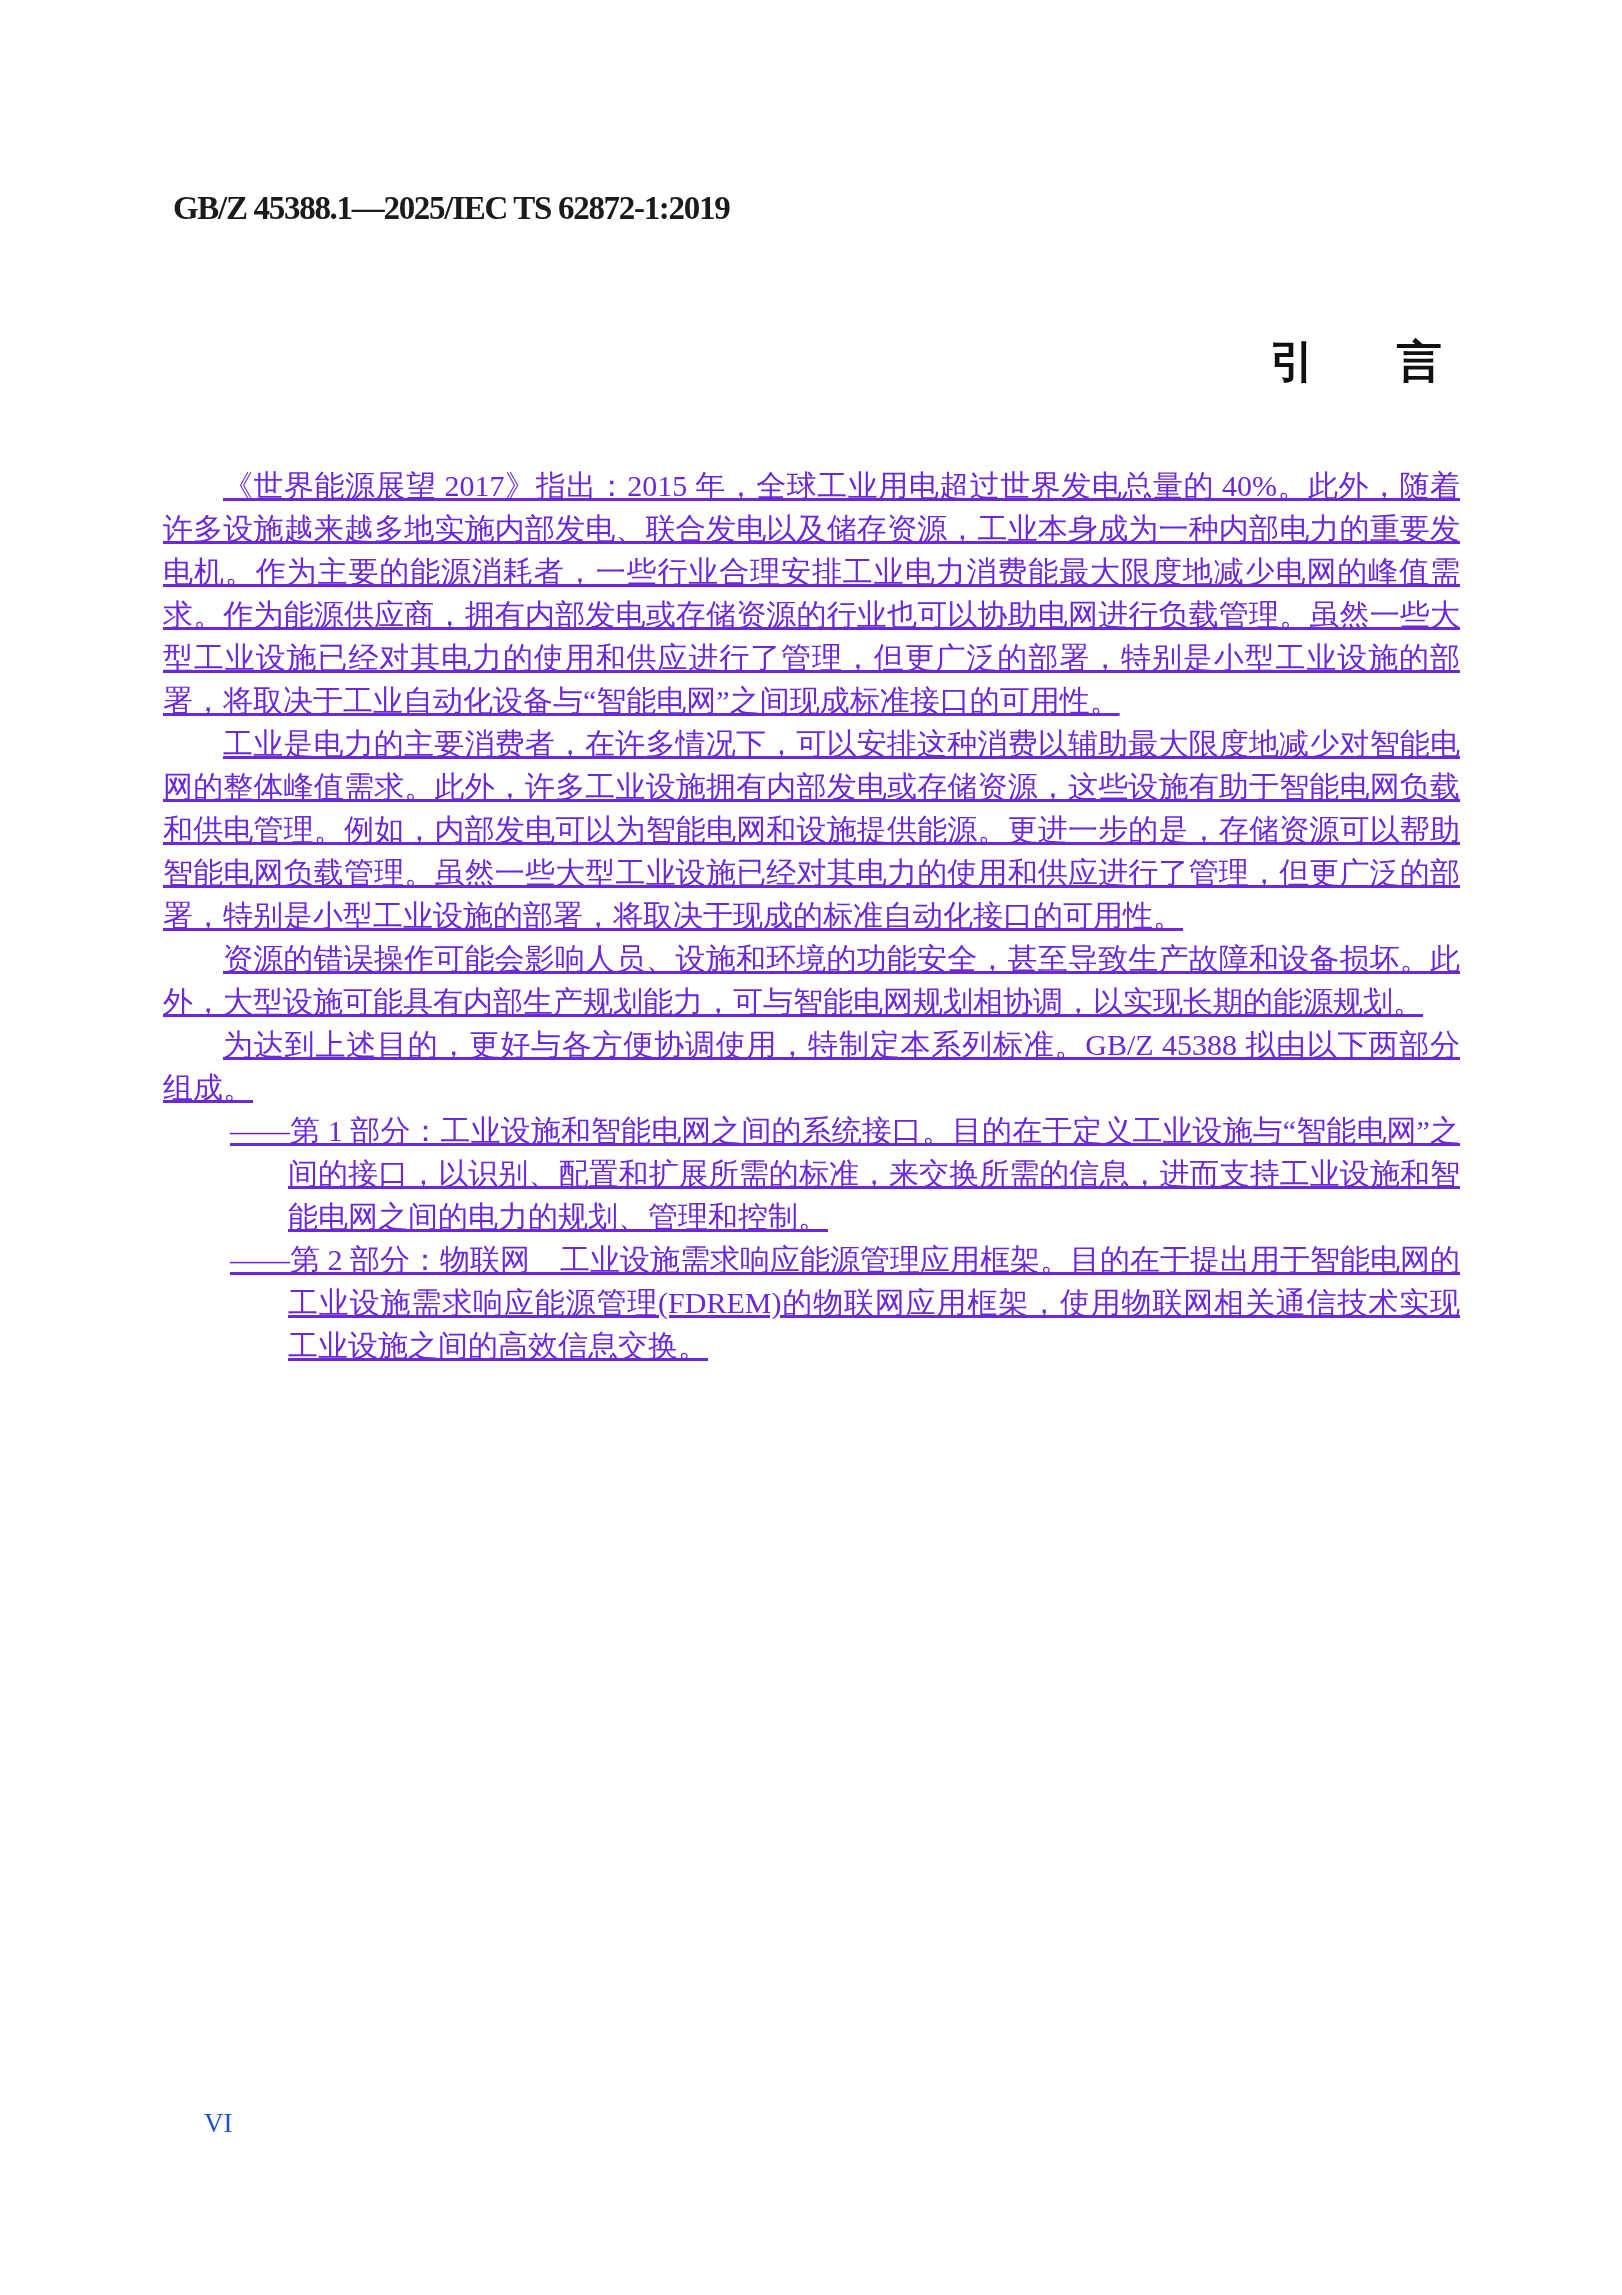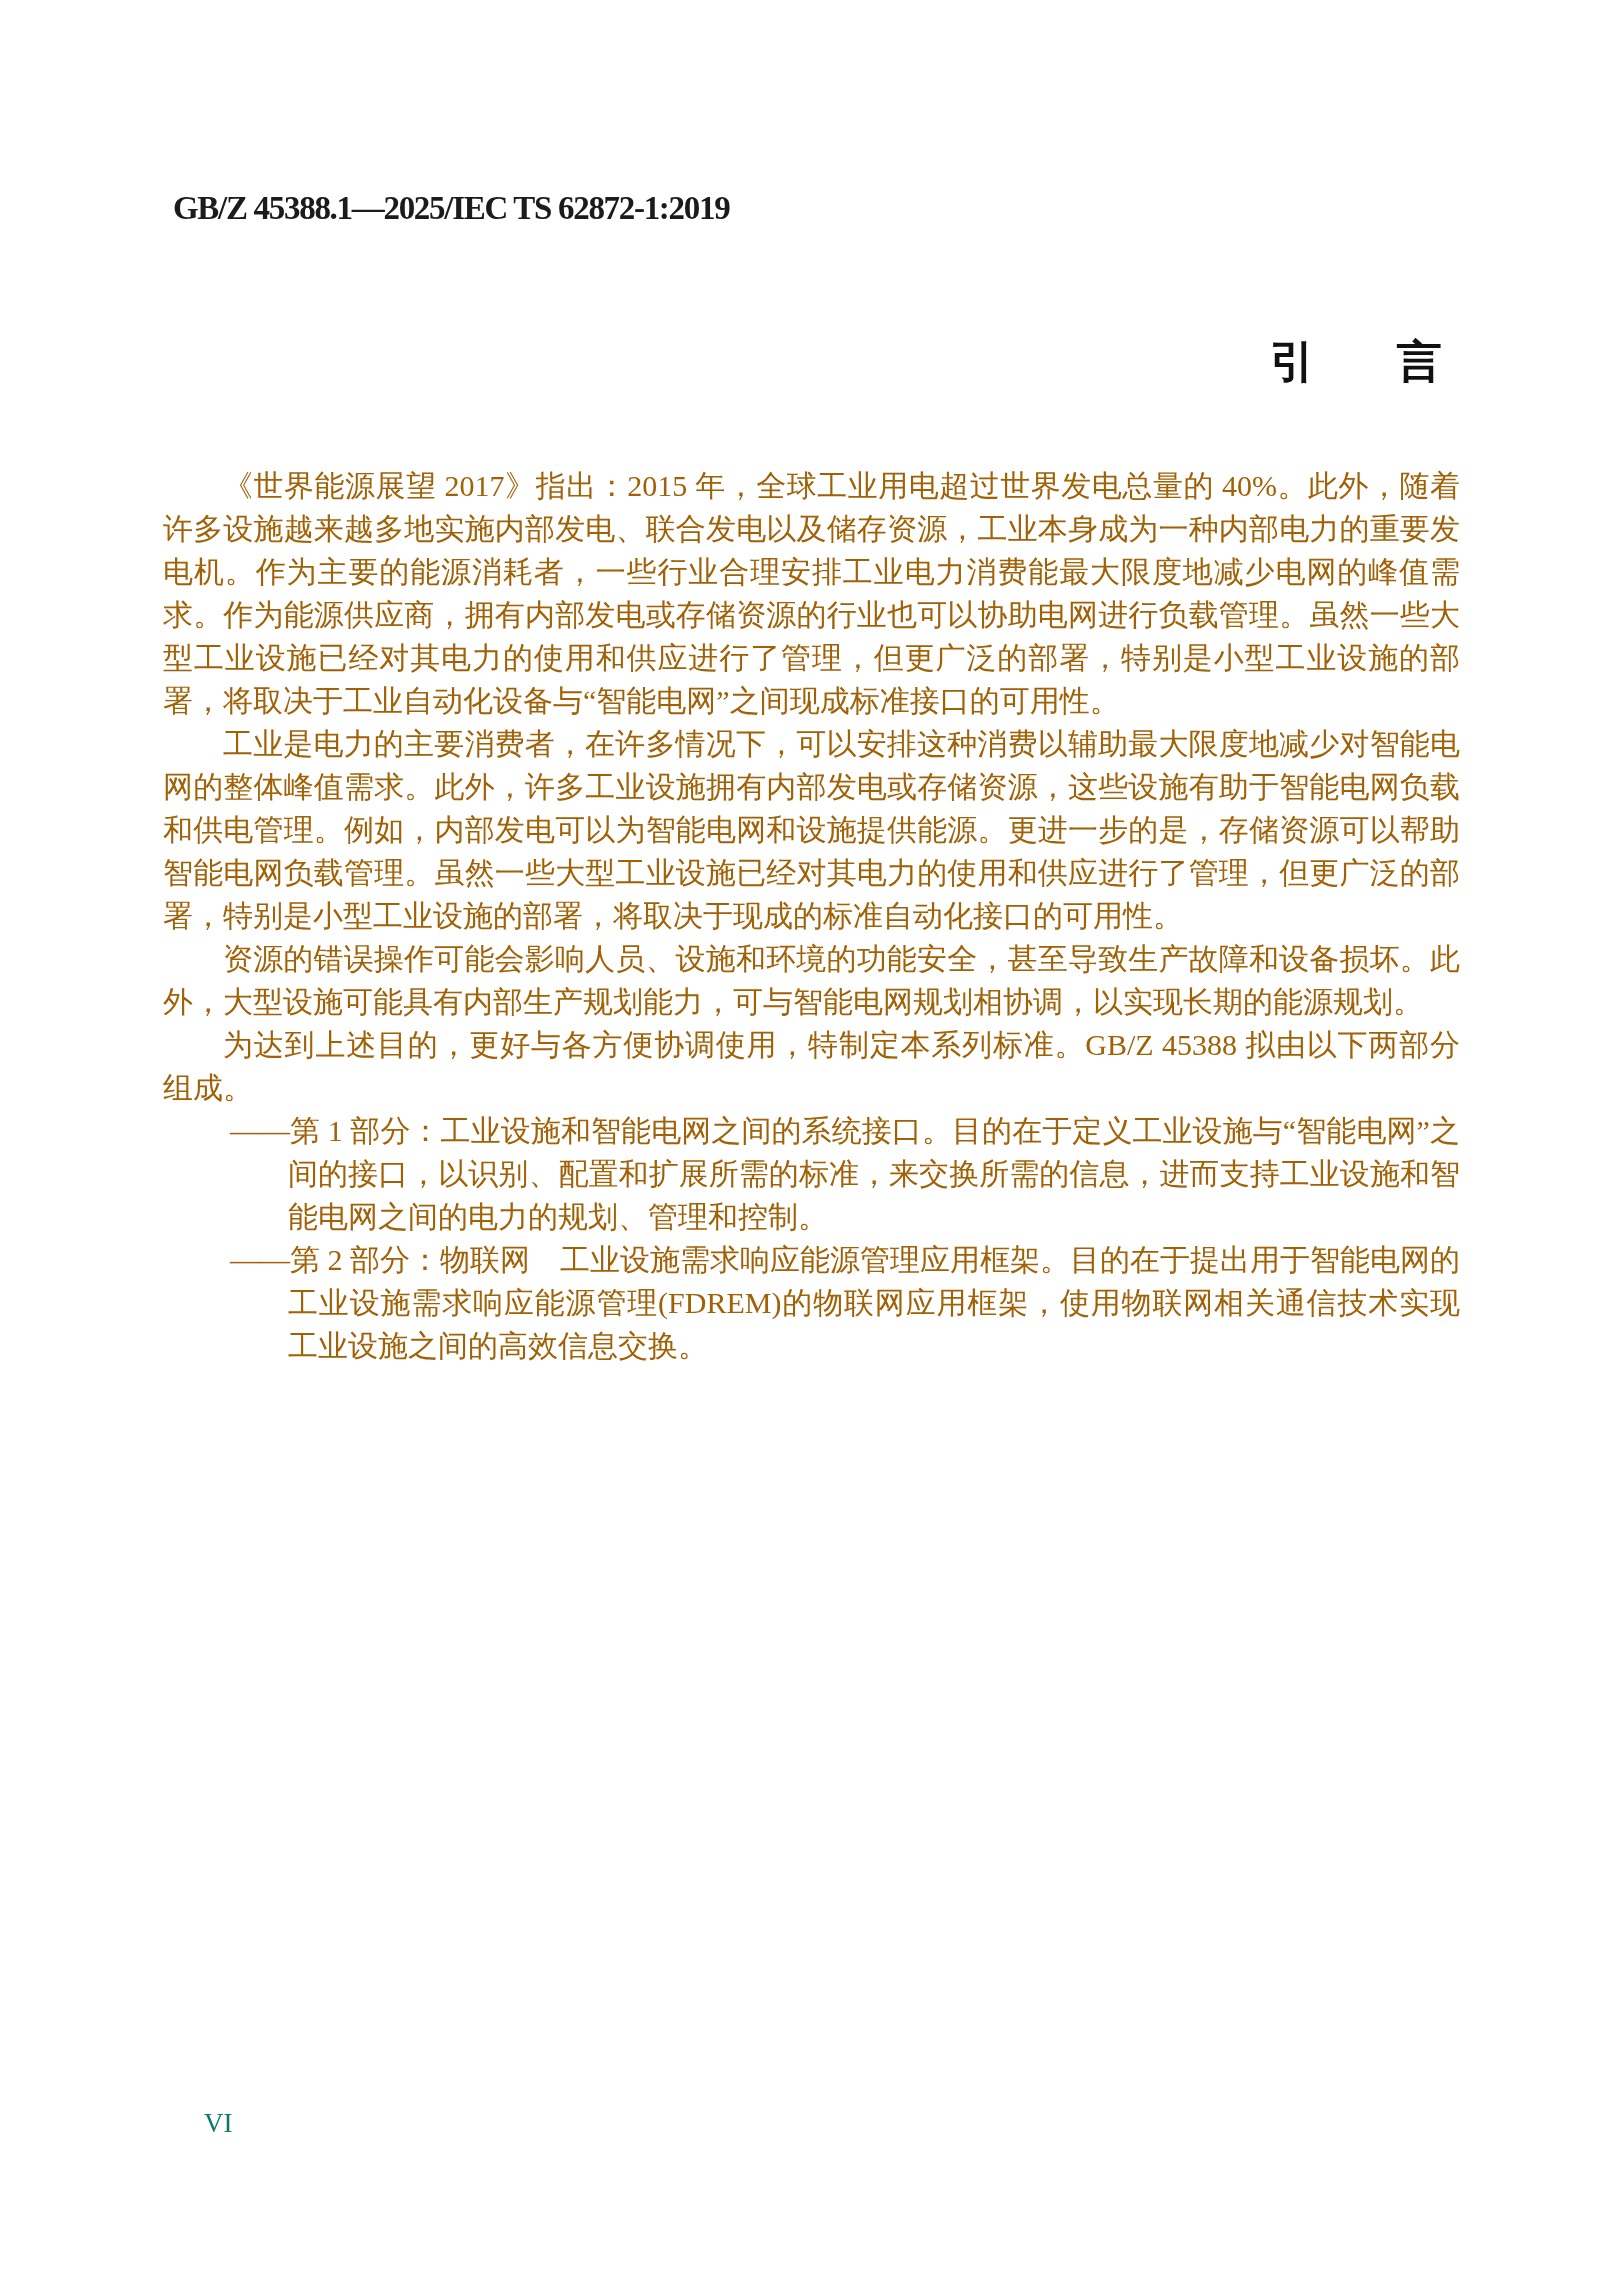--- a/index.html
+++ b/index.html
@@ -46,7 +46,8 @@
     font-size: 30px;
     line-height: 43px;
     text-align: justify;
-    color: #a16207;
+    color: #6d28d9;
+    text-decoration: underline;
   }
   .para {
     margin: 0;

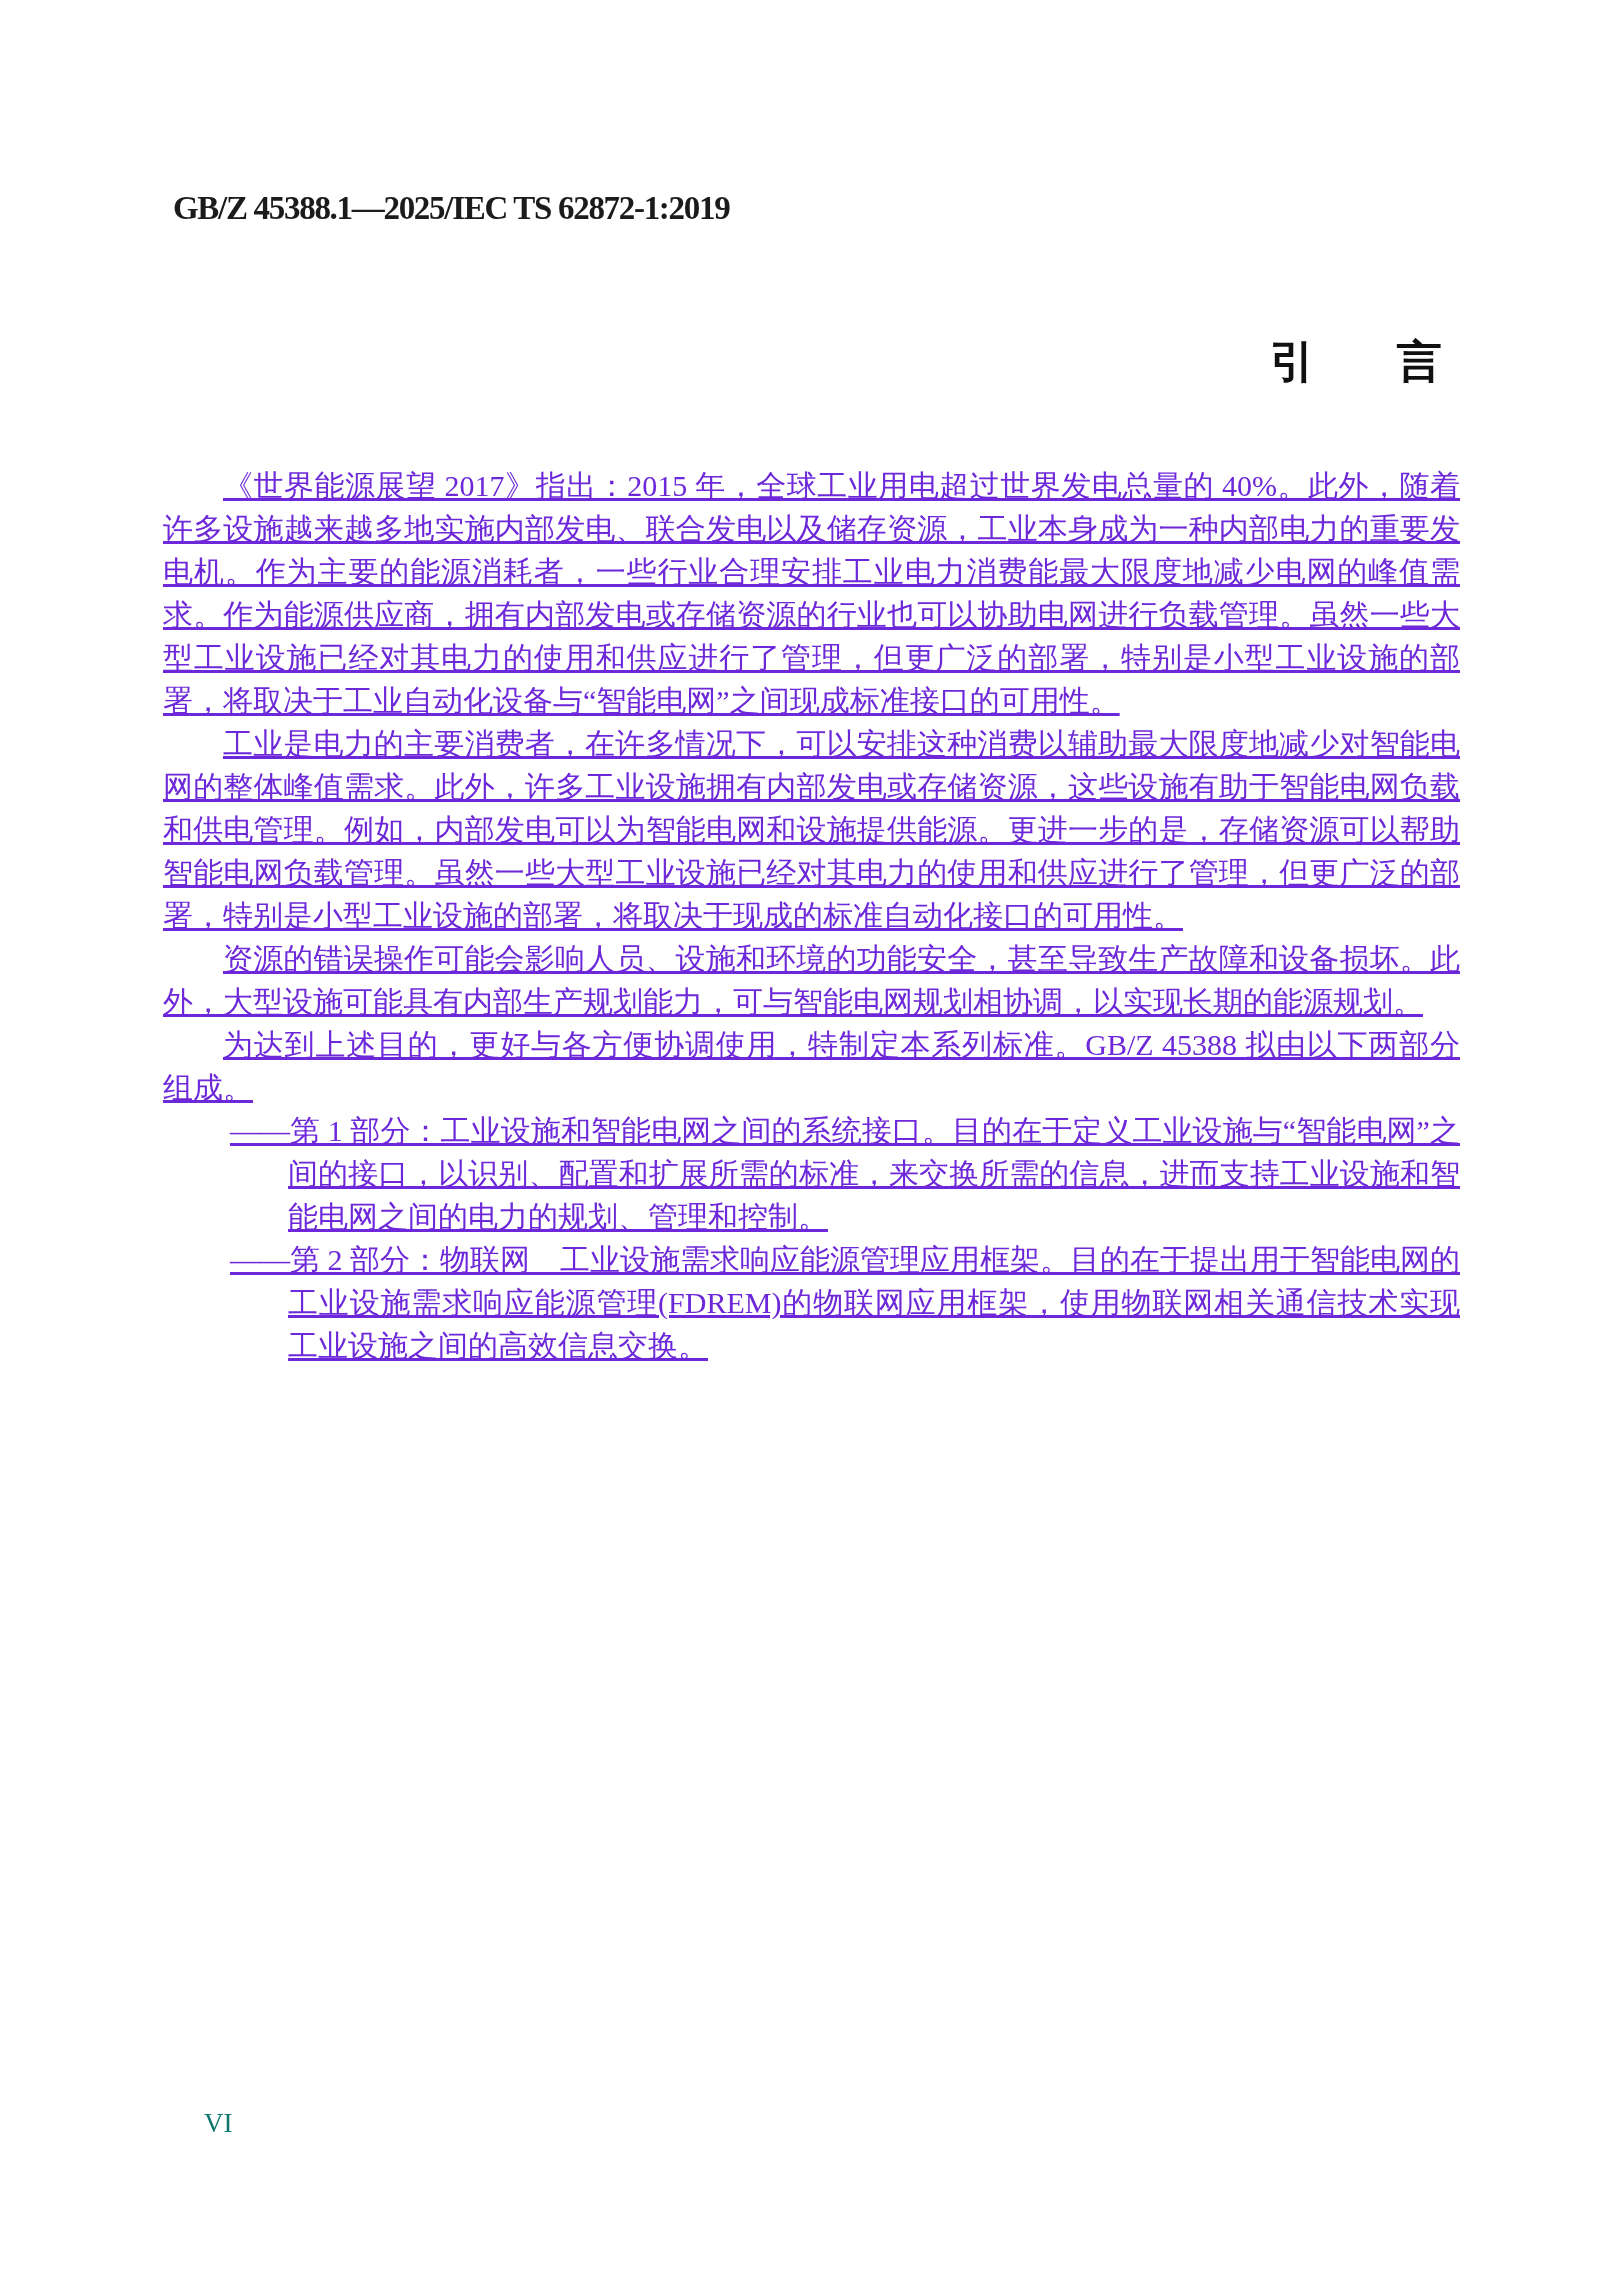--- a/index.html
+++ b/index.html
@@ -74,7 +74,7 @@
     left: 204px;
     top: 2108px;
     font-size: 27px;
-    color: #0f766e;
+    color: #1d4ed8;
   }
 </style>
 </head>

